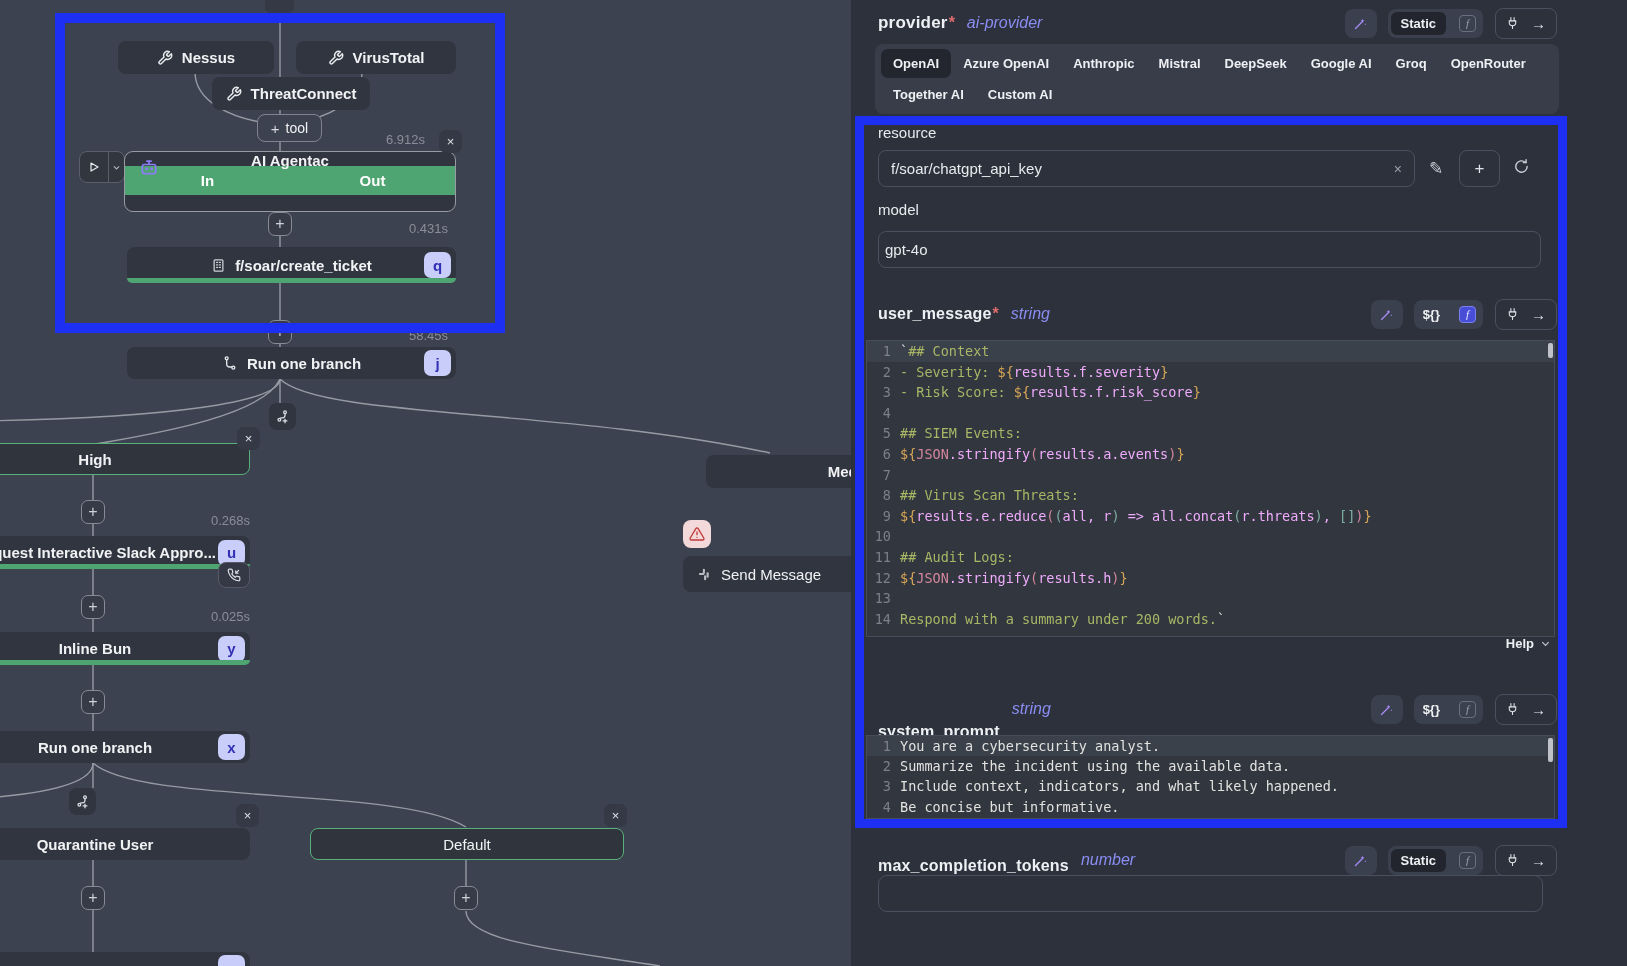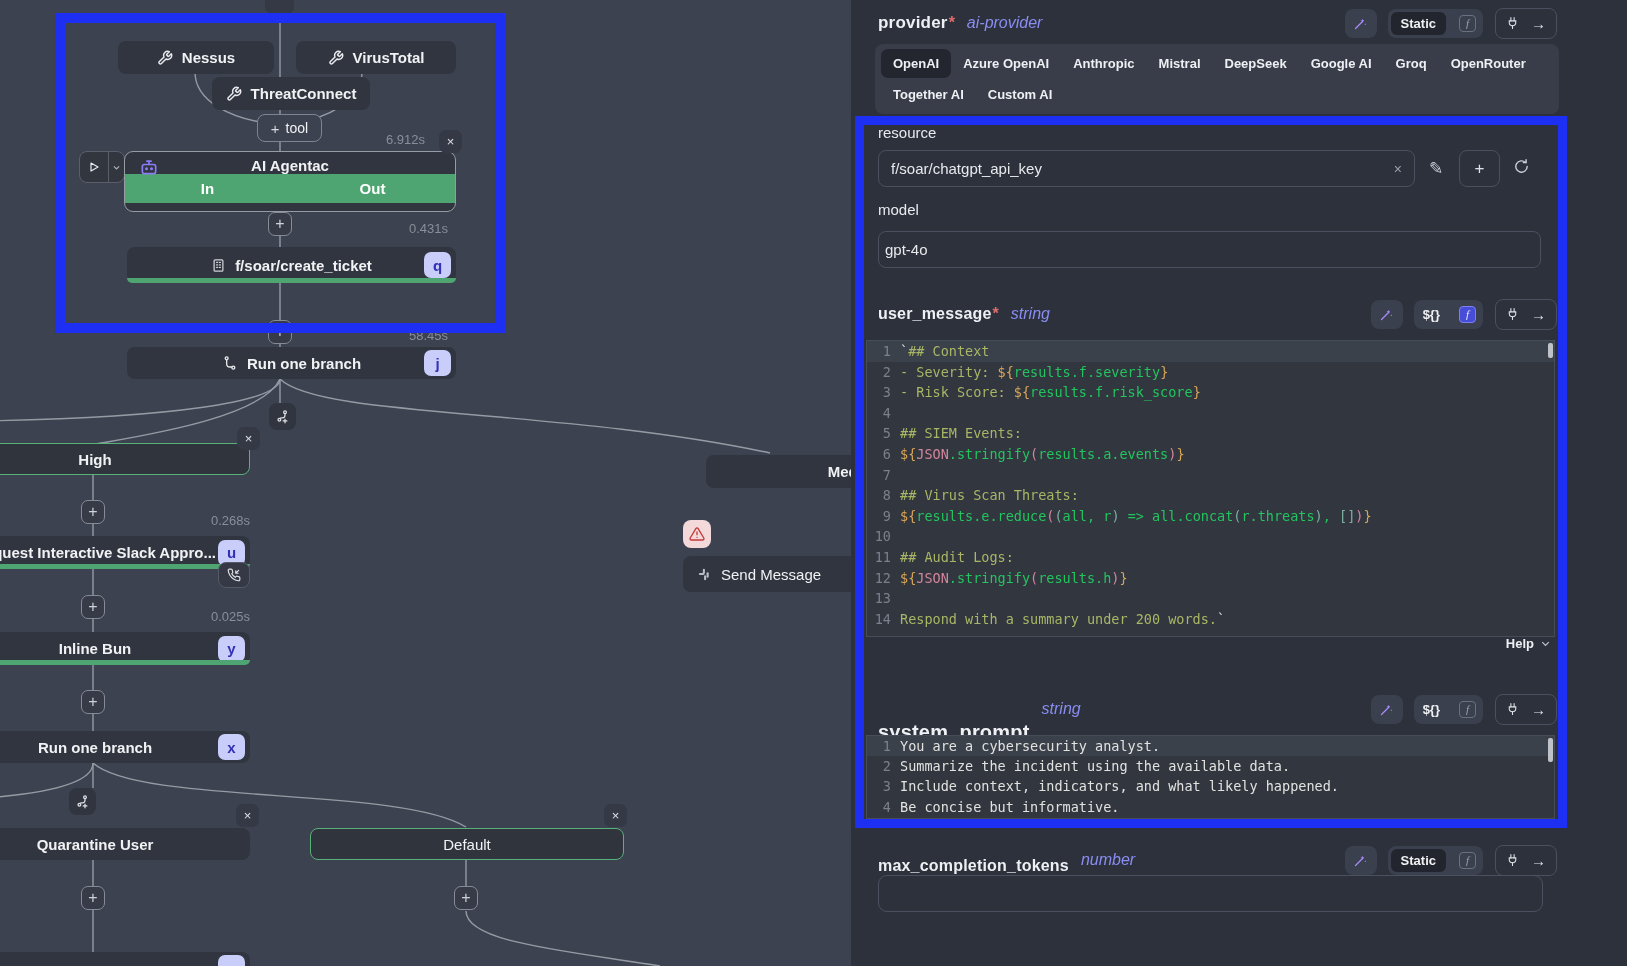--- a/index.html
+++ b/index.html
@@ -29,7 +29,7 @@
     border:1px solid #80848e; font-weight:500; font-size:14px; gap:6px; }
   .n-aiagent { left:124px; top:151px; width:332px; height:61px; border:1.5px solid #979ba4;
     border-radius:9px; overflow:hidden; display:block; background:#31353f; z-index:2; position:absolute; }
-  .aiagent-head { position:relative; height:22px; display:flex; align-items:flex-end;
+  .aiagent-head { position:relative; height:14px; display:flex; align-items:flex-start;
     justify-content:center; color:#f1f2f4; font-size:15px; font-weight:600; }
   .aiagent-head .robot { position:absolute; left:14px; top:5px; }
   .aiagent-head .badge { right:5px; }

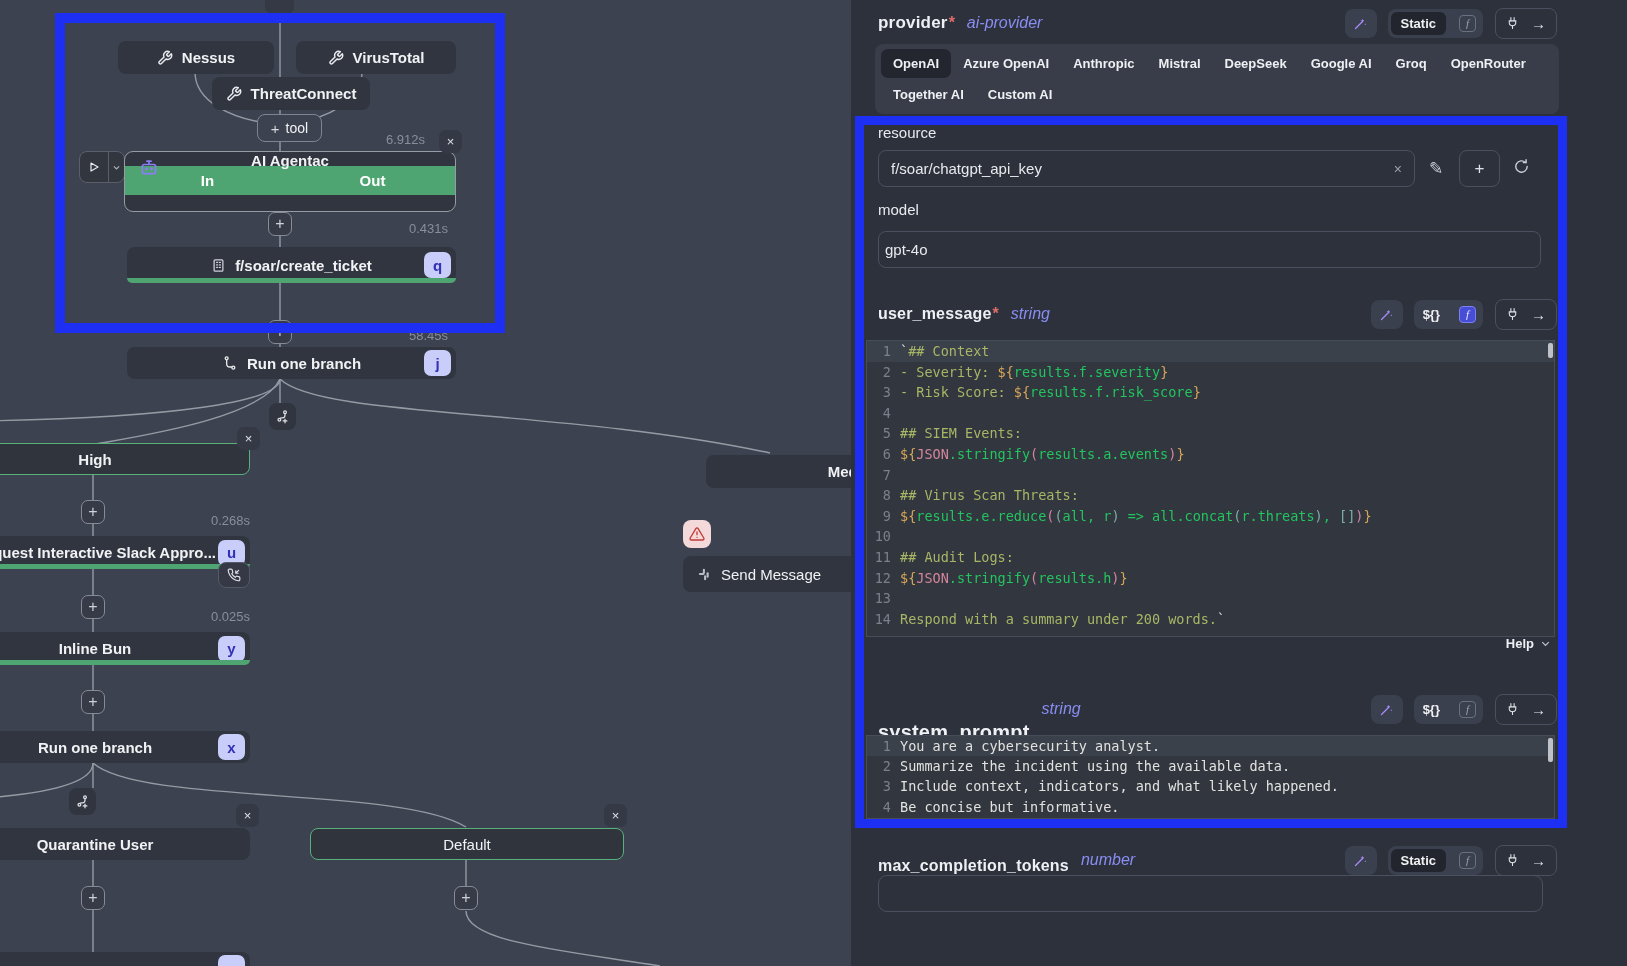--- a/index.html
+++ b/index.html
@@ -147,7 +147,7 @@
   .code-line.active { background:#3b414b; }
   .ln { width:24px; text-align:right; color:#7b808b; flex:0 0 24px; margin-right:9px; }
   .tk-w { color:#e2e2df; } .tk-g { color:#a9b665; } .tk-y { color:#d8a657; }
-  .tk-t { color:#22c55e; } .tk-p { color:#d3869b; } .tk-b { color:#7daea3; }
+  .tk-t { color:#f0abfc; } .tk-p { color:#d3869b; } .tk-b { color:#7daea3; }
   .scrollthumb { position:absolute; right:1px; top:2px; width:5px; height:15px;
     background:#bfc2c9; border-radius:2px; }
   .editor2 .scrollthumb { height:24px; }

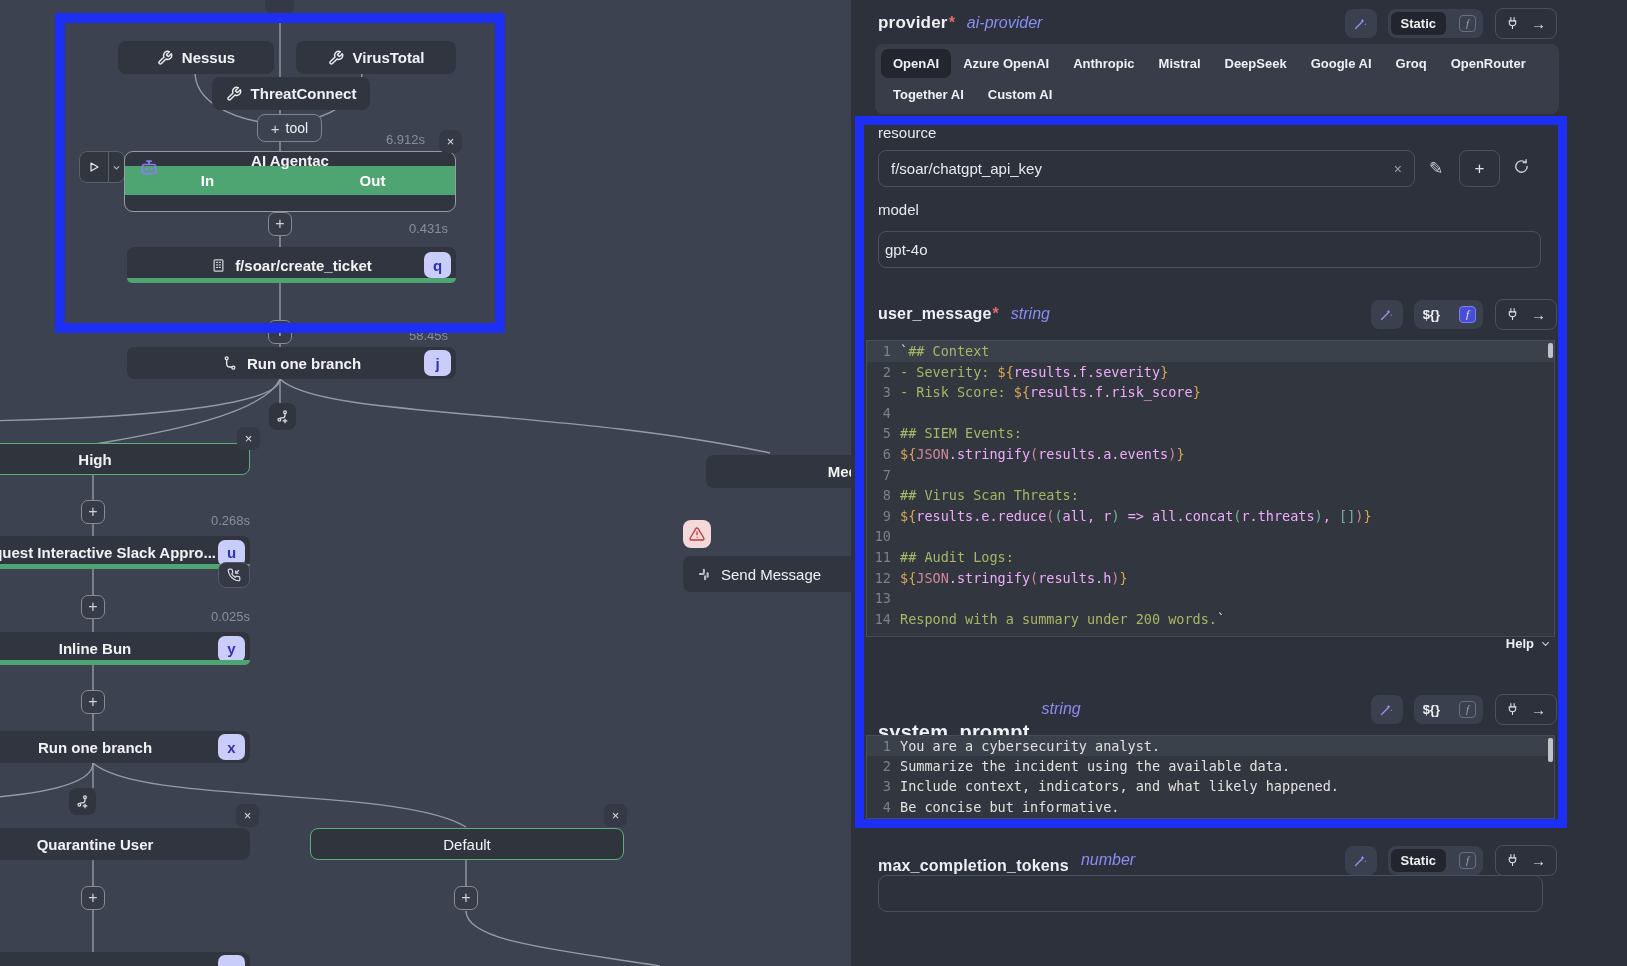--- a/index.html
+++ b/index.html
@@ -476,7 +476,7 @@
     </div>
 
     <div class="hdr-row row-sysprompt">
-      <span class="hdr-title" style="font-size:20px;margin-top:46px;">system_prompt</span>
+      <span class="hdr-title" style="font-size:16px;margin-top:46px;">system_prompt</span>
       <span class="hdr-type">string</span>
       <span class="hdr-spacer"></span>
       <span class="btn-wand">

